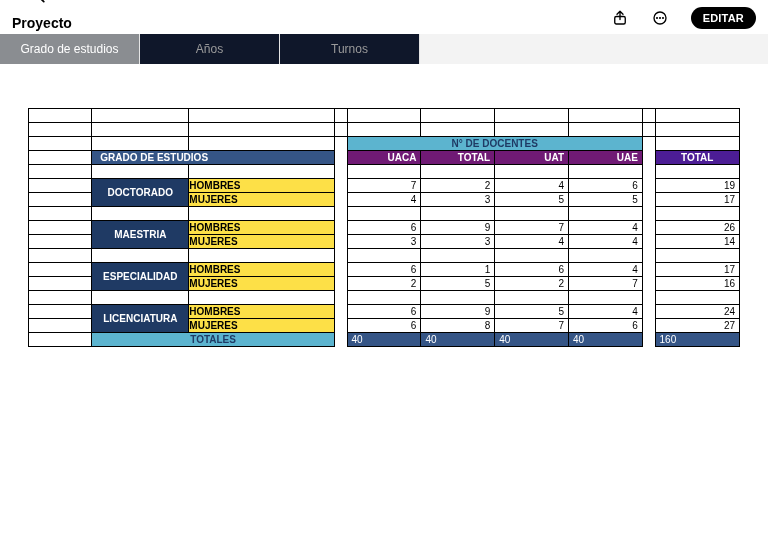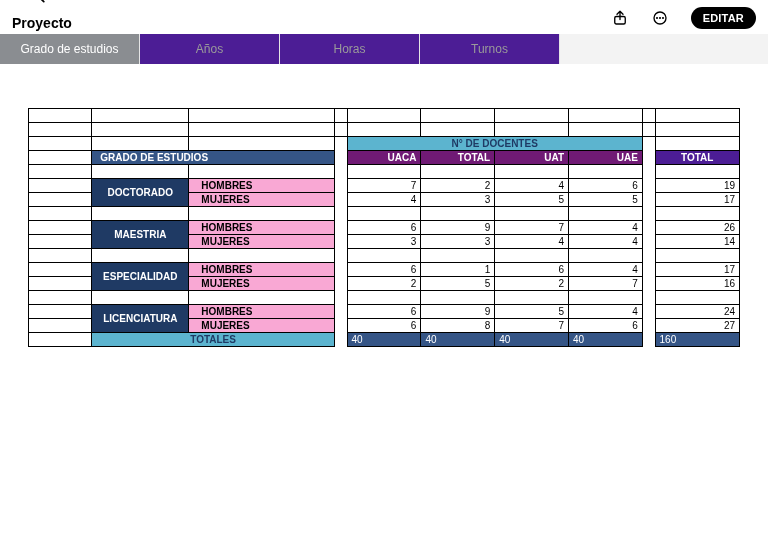--- a/index.html
+++ b/index.html
@@ -29,7 +29,7 @@
     .tabs { display:flex; height:30px; }
     .tab {
       flex:0 0 auto; width:140px; display:flex; align-items:center; justify-content:center;
-      font-size:12px; color:#9a9a9a; cursor:pointer; background:#4c1d95;
+      font-size:12px; color:#9a9a9a; cursor:pointer; background:#0f172a;
       border-right:1px solid #e5e5e5;
     }
     .tab.active { background:#8a8d91; color:#fff; }

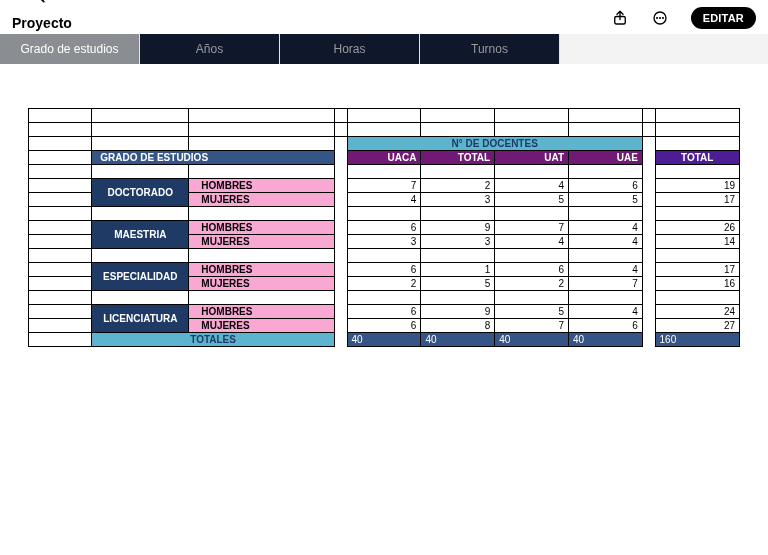--- a/index.html
+++ b/index.html
@@ -110,7 +110,6 @@
 <div class="tabs">
   <div class="tab active">Grado de estudios</div>
   <div class="tab">Años</div>
-  <div class="tab">Horas</div>
   <div class="tab">Turnos</div>
   <div class="tabs-spacer"></div>
 </div>

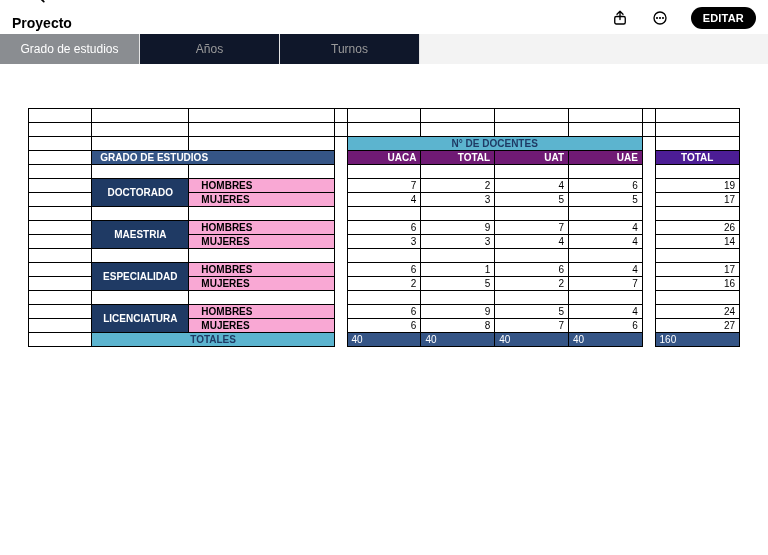--- a/index.html
+++ b/index.html
@@ -49,7 +49,7 @@
       background:#1f3a64; color:#fff; font-weight:700; text-align:center;
       vertical-align:middle; font-size:10px;
     }
-    td.gender { font-weight:700; background:#f9a8d4; padding-left:12px; }
+    td.gender { font-weight:700; background:#fde047; padding-left:0; }
 
     td.h-grado {
       background:#355586; color:#fff; font-weight:700; padding-left:8px;

